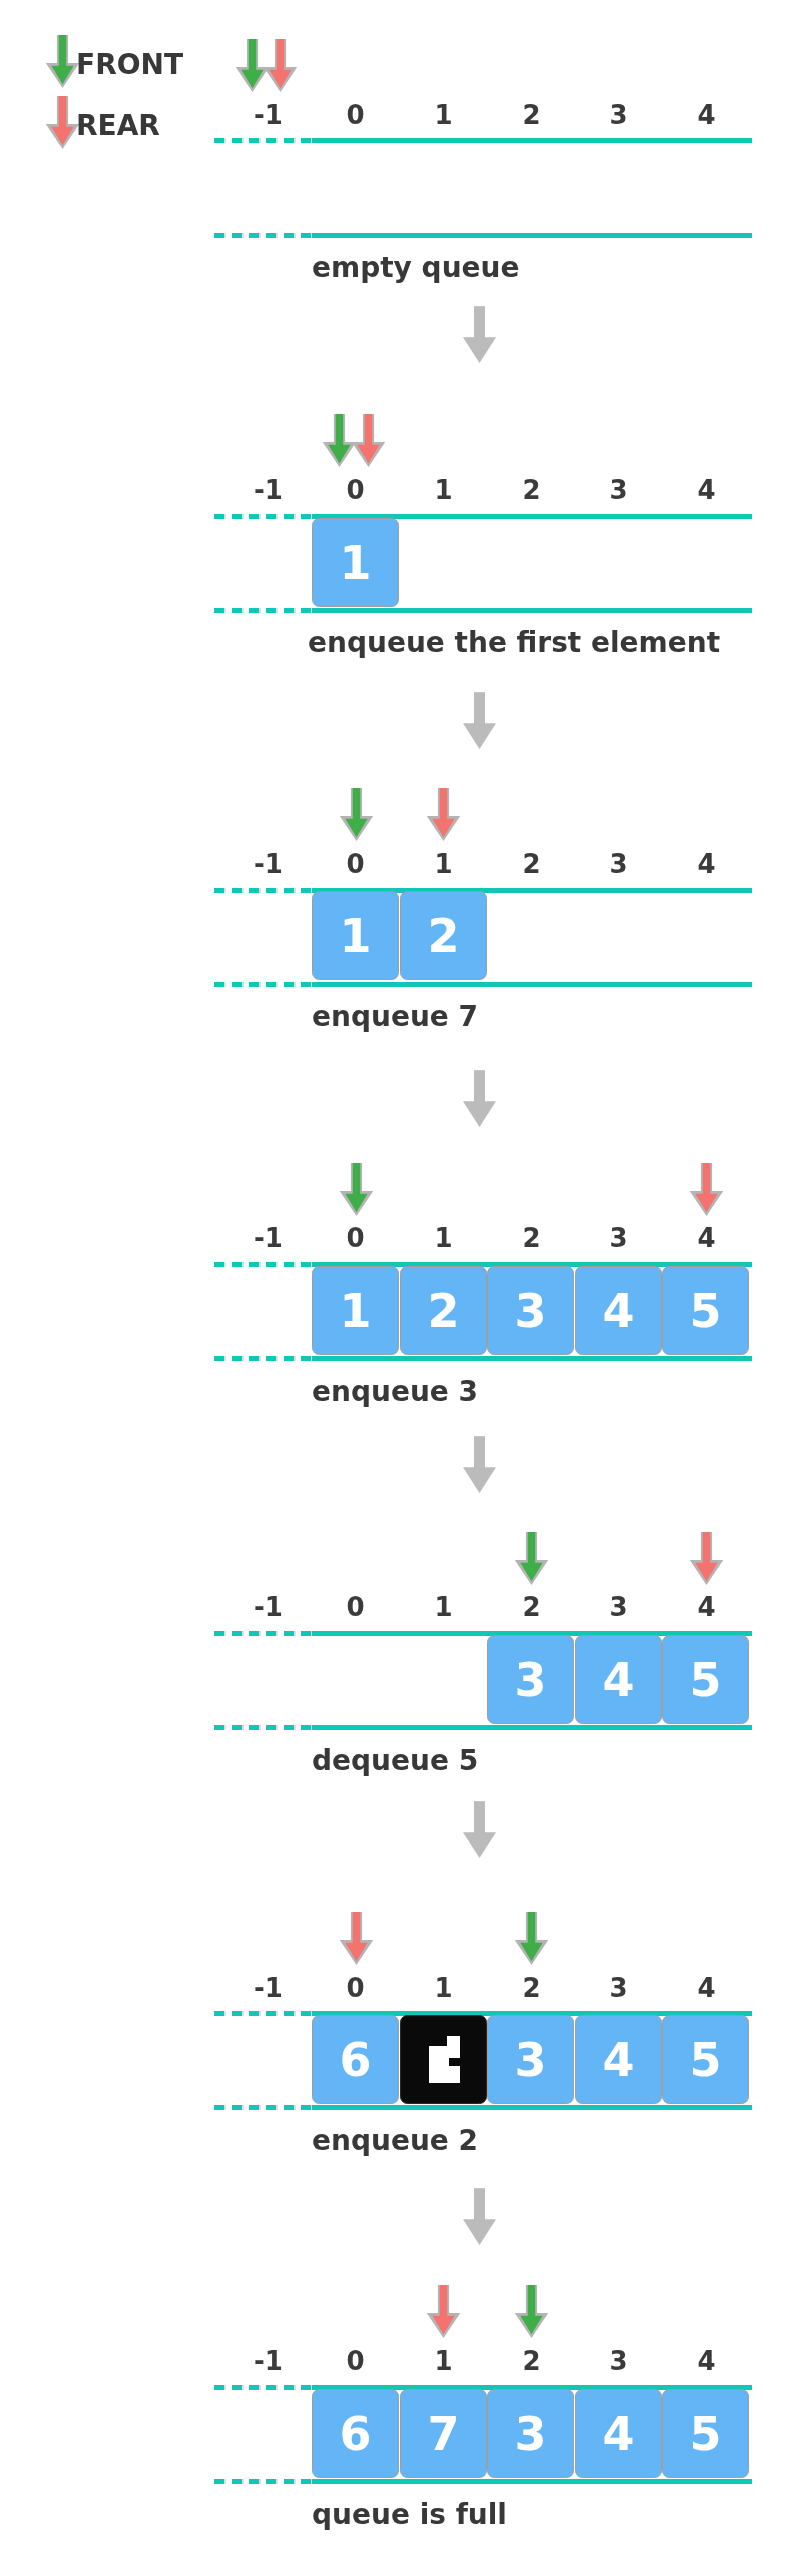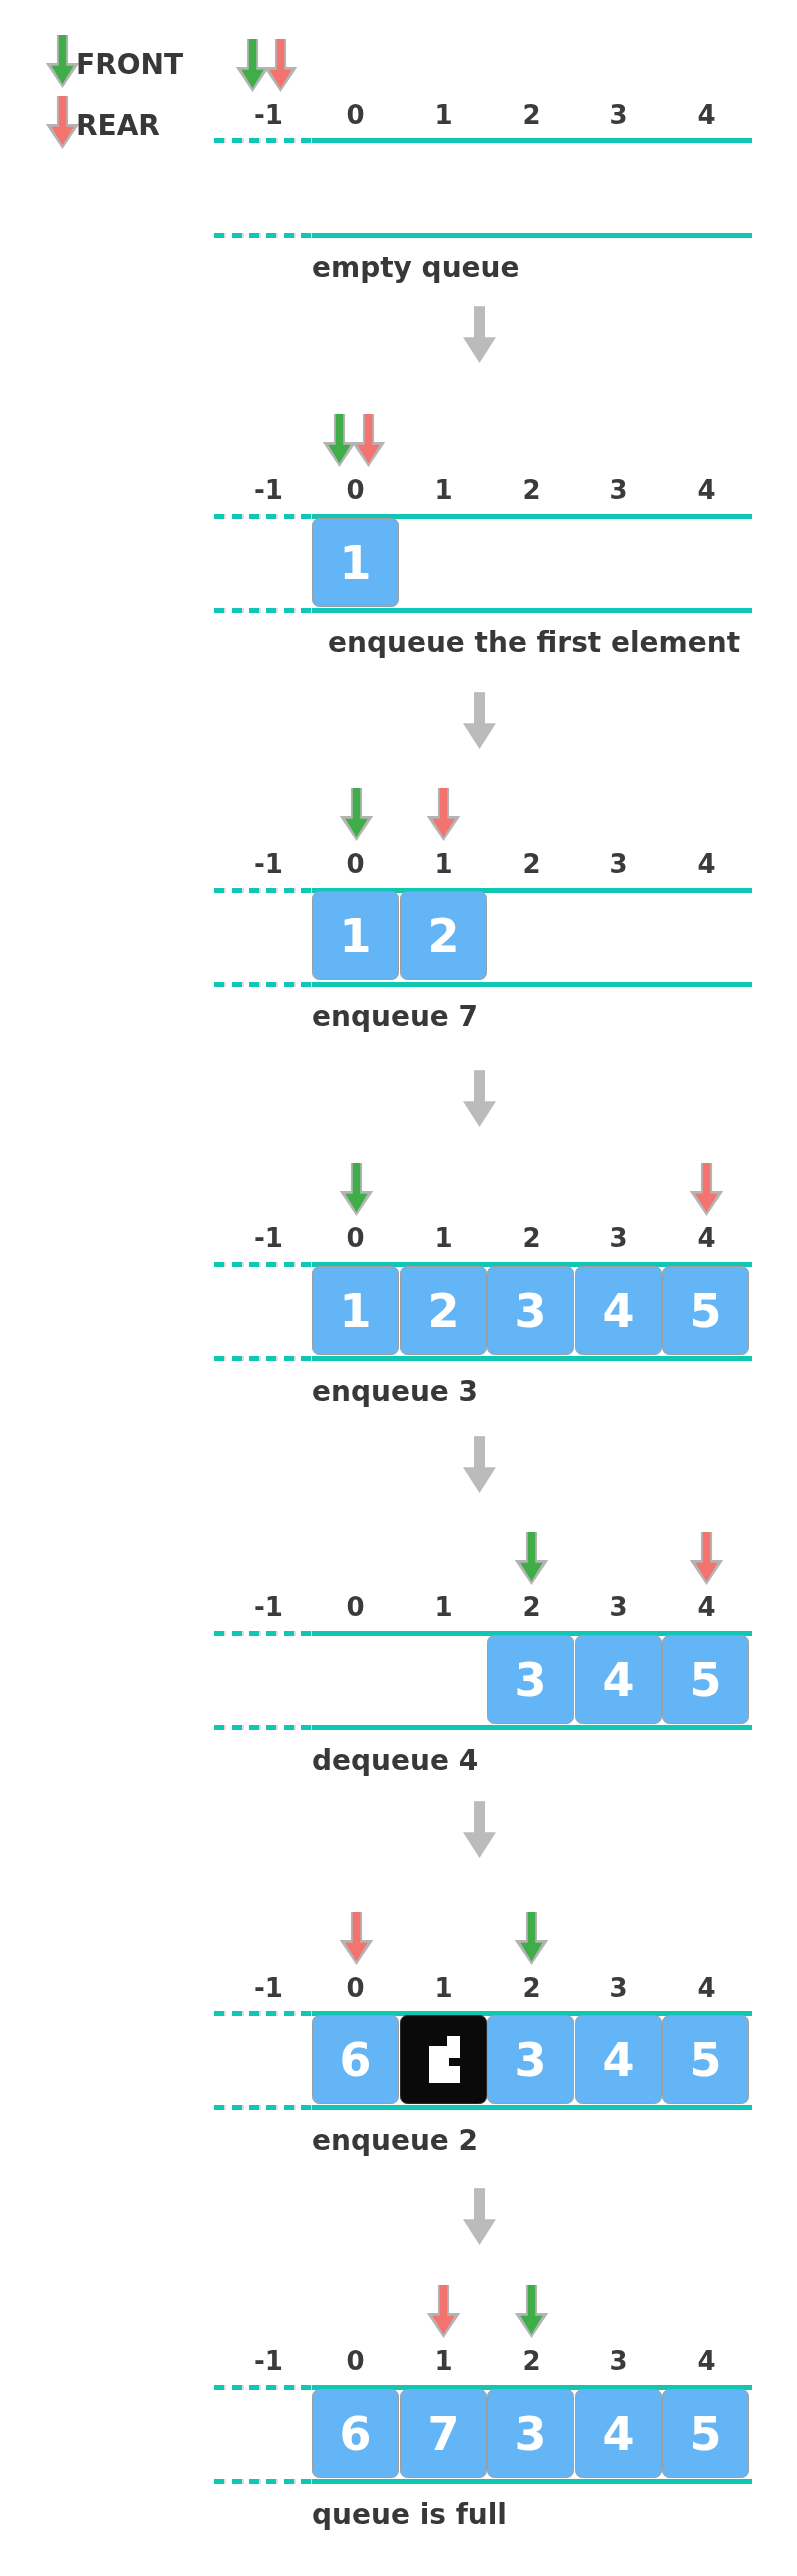--- a/index.html
+++ b/index.html
@@ -124,7 +124,7 @@
         <div class="cell" style="left: 312px; top: 518px;">
           <span>1</span>
         </div>
-        <div class="caption" style="left: 328px; top: 626px;">enqueue the first element</div>
+        <div class="caption" style="left: 308px; top: 626px;">enqueue the first element</div>
       </div>
       <div class="abs" style="left: 0px; top: 0px; width: 797px; height: 0px;">
         <div class="t-arrow" style="left: 463px; top: 692px;"><svg width="33" height="59" viewBox="0 0 36 64">

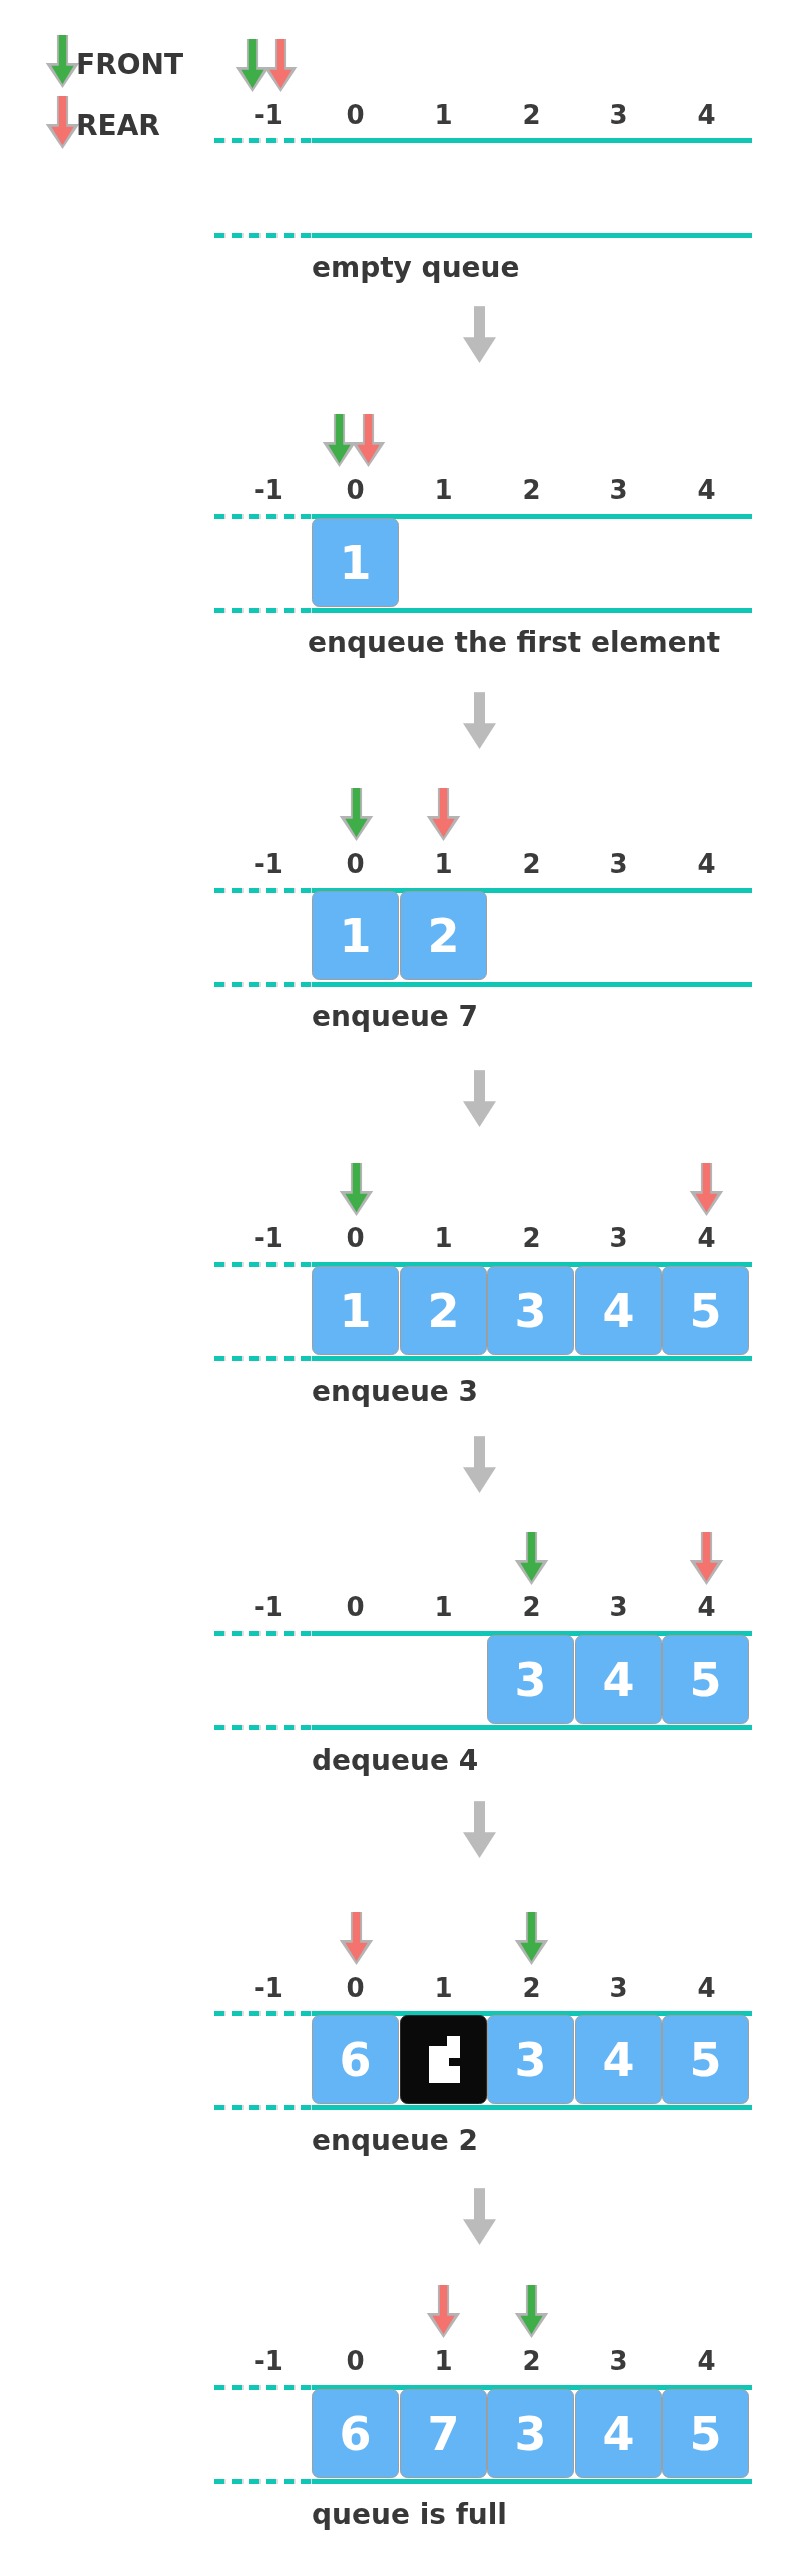--- a/index.html
+++ b/index.html
@@ -253,7 +253,7 @@
         <div class="cell" style="left: 662px; top: 1635px;">
           <span>5</span>
         </div>
-        <div class="caption" style="left: 312px; top: 1744px;">dequeue 4</div>
+        <div class="caption" style="left: 312px; top: 1744px;">dequeue 5</div>
       </div>
       <div class="abs" style="left: 0px; top: 0px; width: 797px; height: 0px;">
         <div class="t-arrow" style="left: 463px; top: 1801px;"><svg width="33" height="59" viewBox="0 0 36 64">

